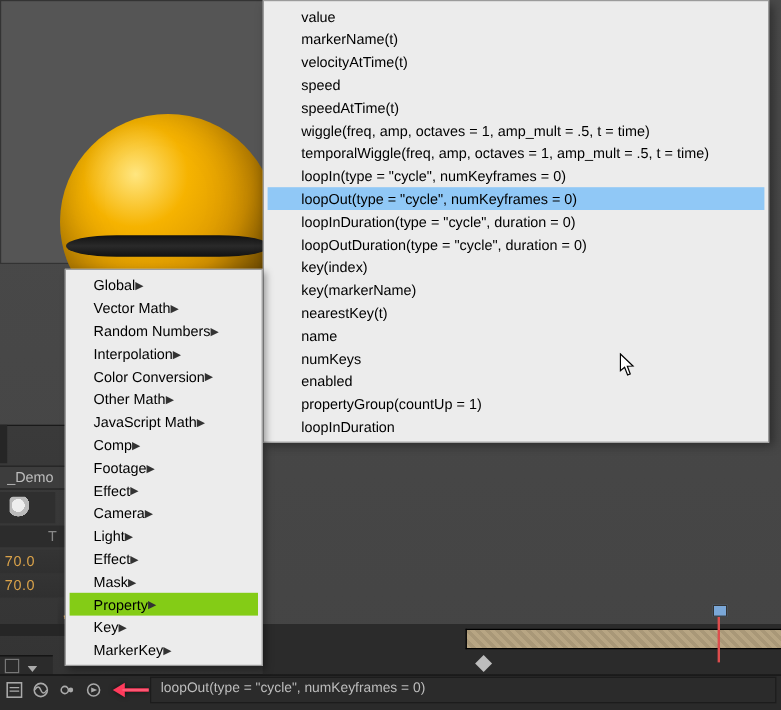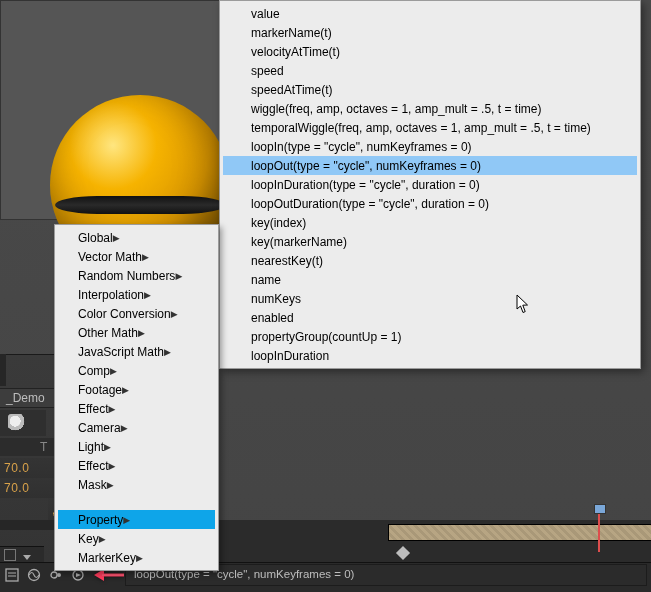--- a/index.html
+++ b/index.html
@@ -31,7 +31,7 @@
     display: flex; justify-content: flex-start; align-items: center;
     padding: 2px 16px 2px 20px; color: #000; cursor: default; height: 19px;
   }
-  .menu1 .item.selected { background: #0ea5e9; margin-top: 16px; }
+  .menu1 .item.selected { background: #84cc16; }
   .menu1 .arrow { font-size: 9px; color: #333; }
 
   

